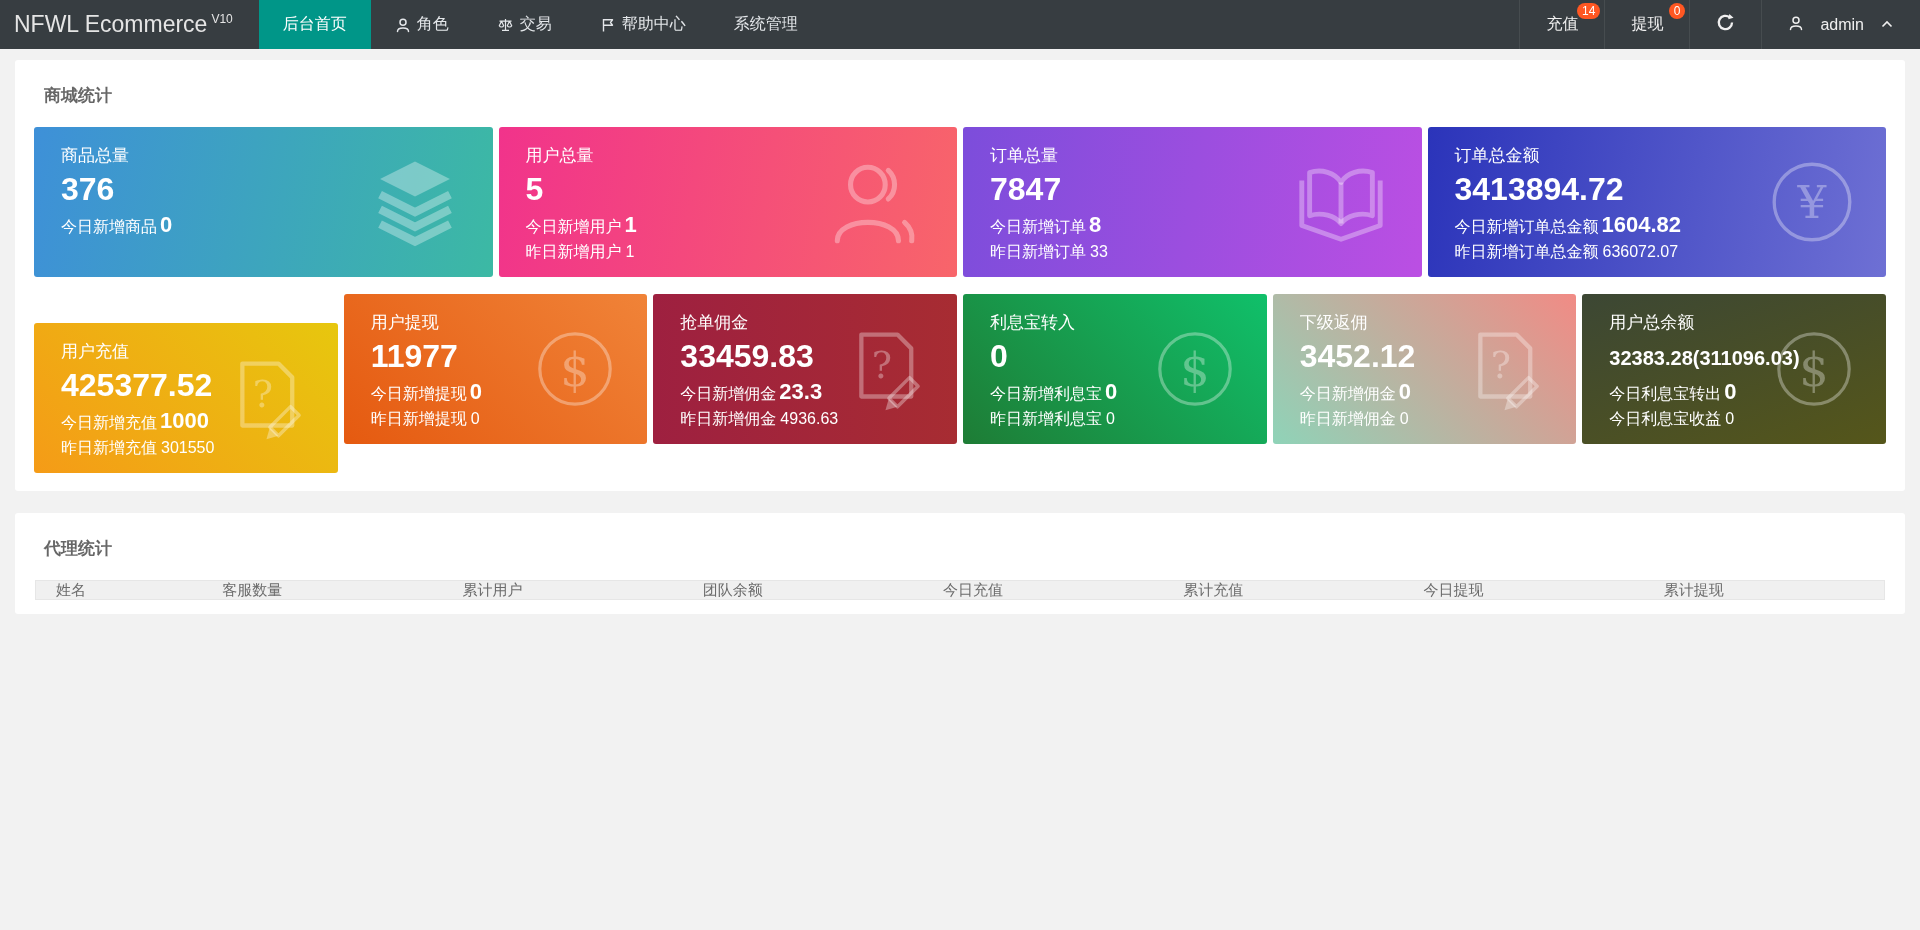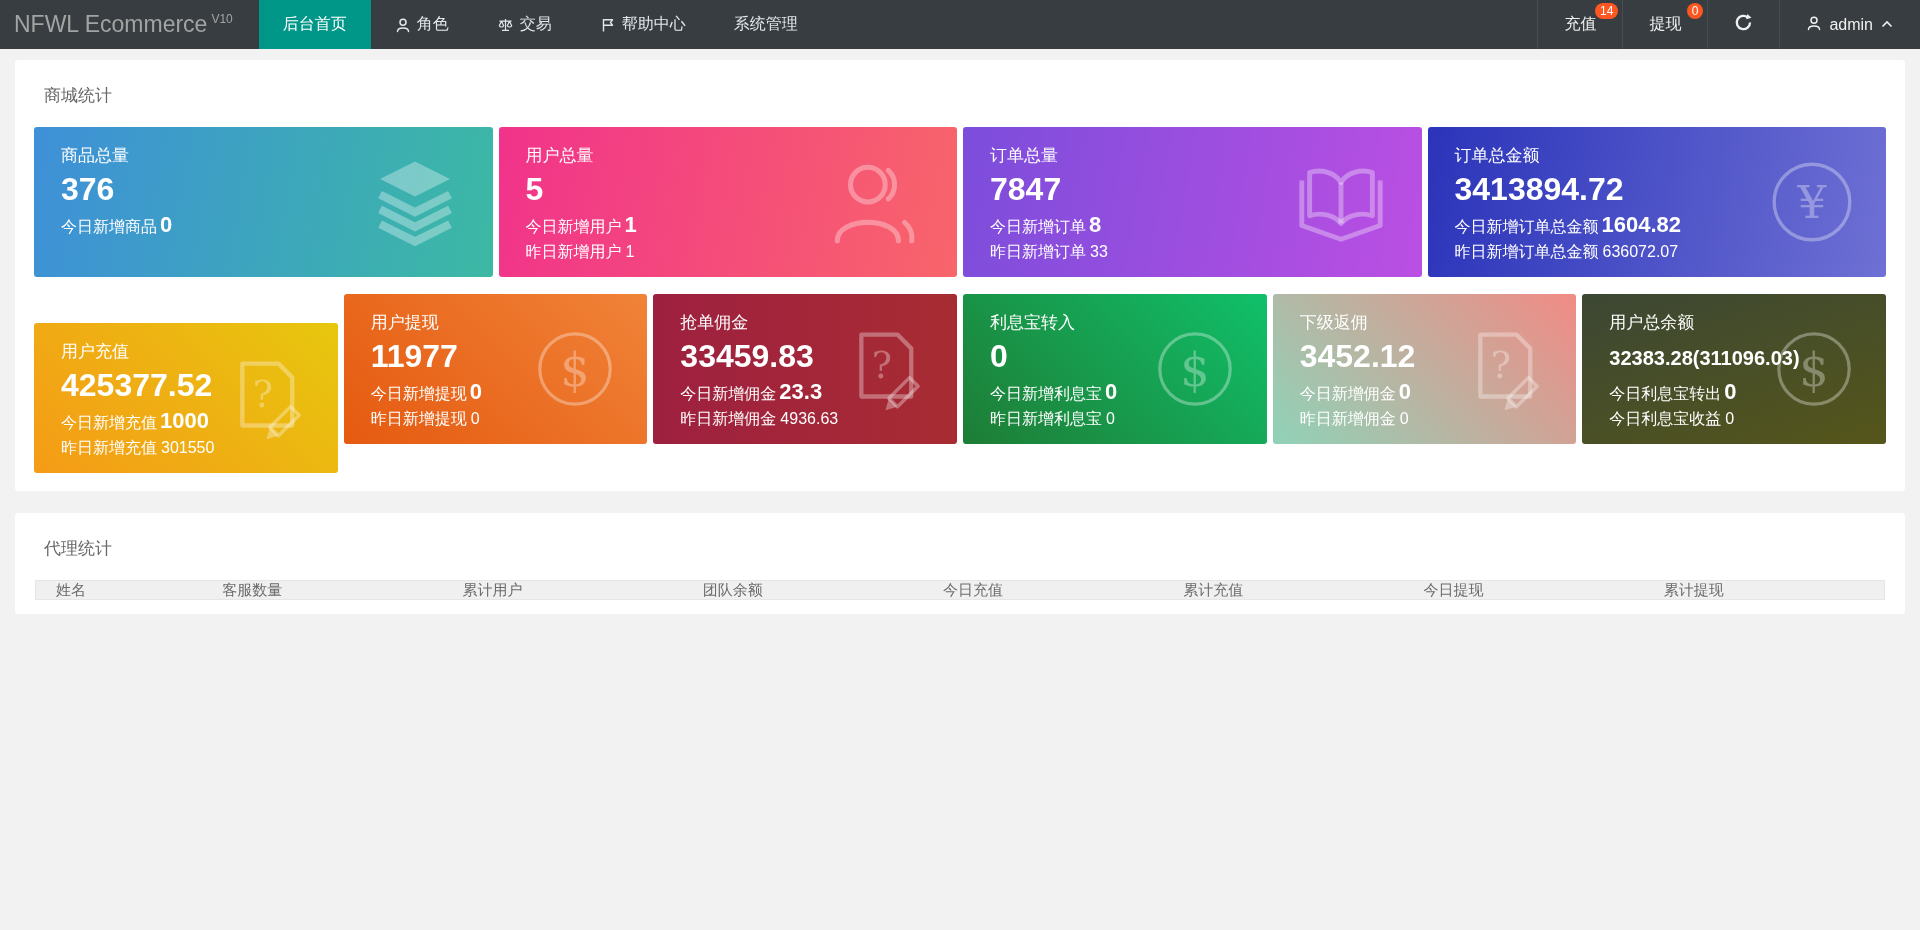--- a/index.html
+++ b/index.html
@@ -8,7 +8,7 @@
 
   
   .navbar { height:49px; background:#373d41; display:flex; align-items:stretch; color:#fff; }
-  .brand { display:flex; align-items:center; padding:0 26px 0 14px; font-size:23px; color:#a3a3a3; white-space:nowrap; }
+  .brand { display:flex; align-items:center; padding:0 26px 0 14px; font-size:23px; color:#e5e5e5; white-space:nowrap; }
   .brand sup { font-size:12px; margin-left:4px; transform:translateY(-6px); }
   .nav-items { display:flex; align-items:stretch; }
   .nav-item { display:flex; align-items:center; gap:6px; padding:0 24px; font-size:16px;

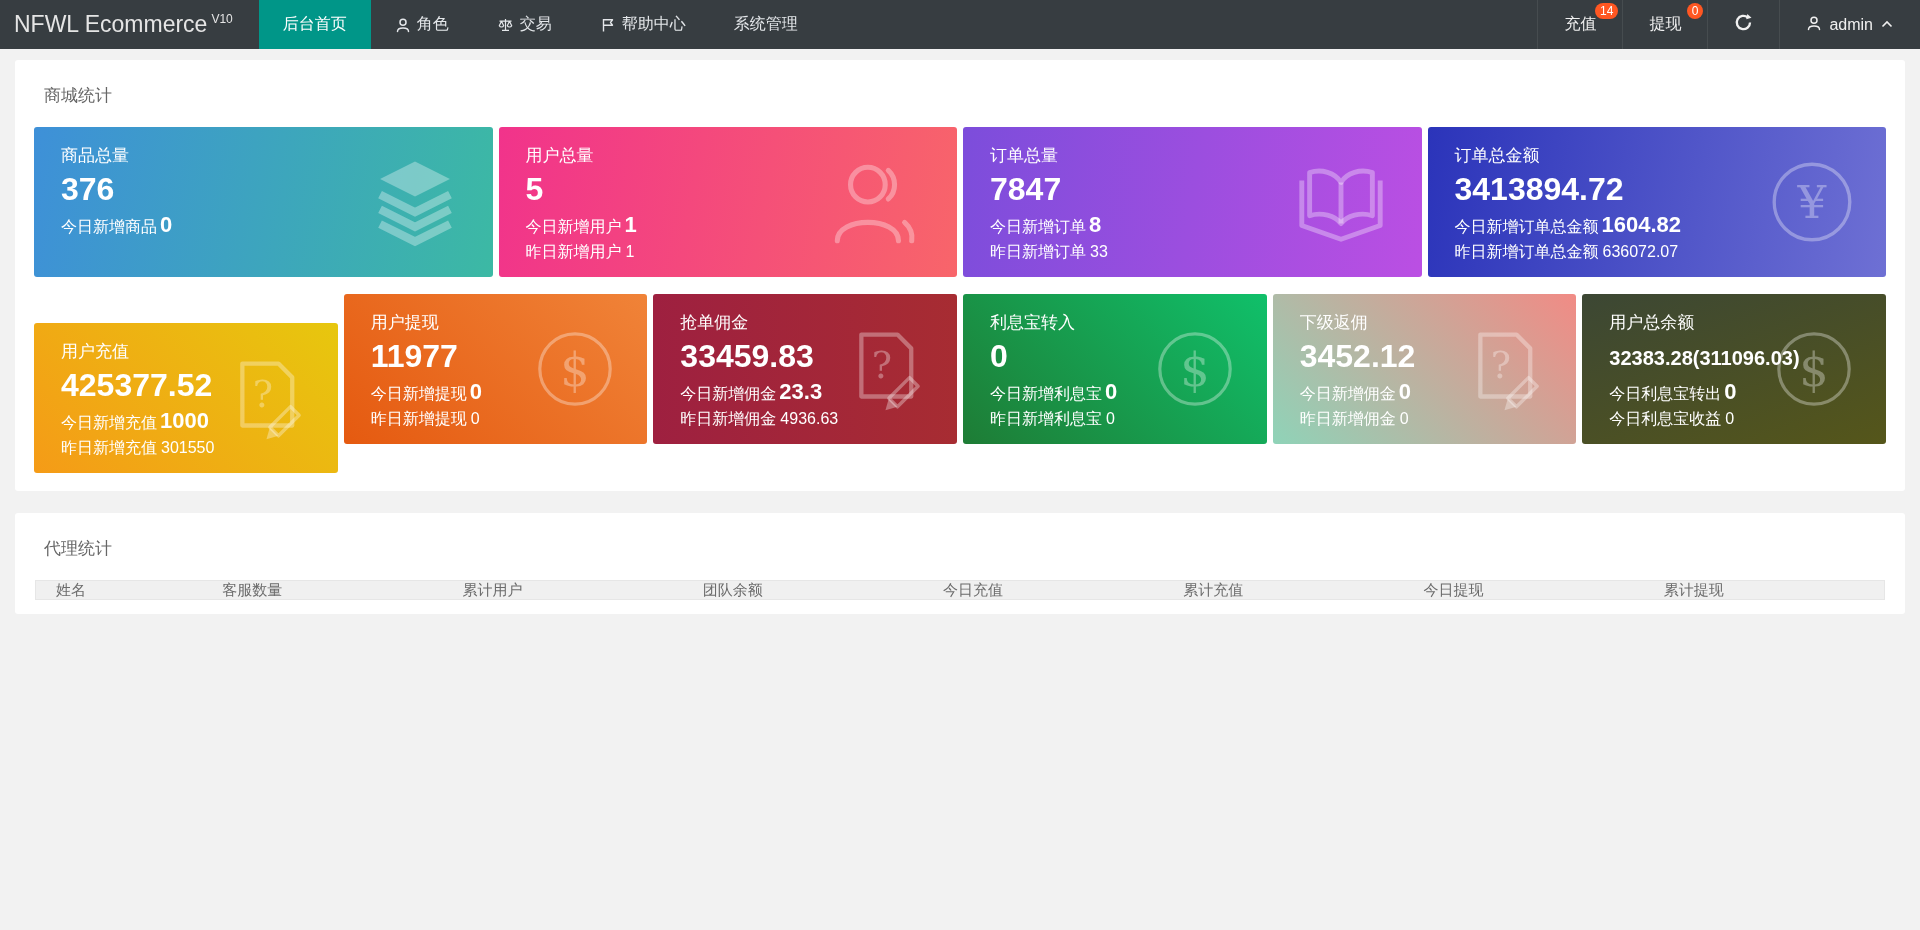--- a/index.html
+++ b/index.html
@@ -21,7 +21,7 @@
   .nav-action:last-child { border-right:none; }
   .nav-badge { position:absolute; top:3px; right:4px; background:#ff5722; color:#fff;
     font-size:12px; line-height:16px; padding:0 5px; min-width:8px; border-radius:9px; text-align:center; }
-  .user-menu { gap:7px; }
+  .user-menu { gap:16px; }
 
   
   .panel { background:#fff; margin:0 15px; border-radius:3px; padding:24px 19px 18px 19px; }

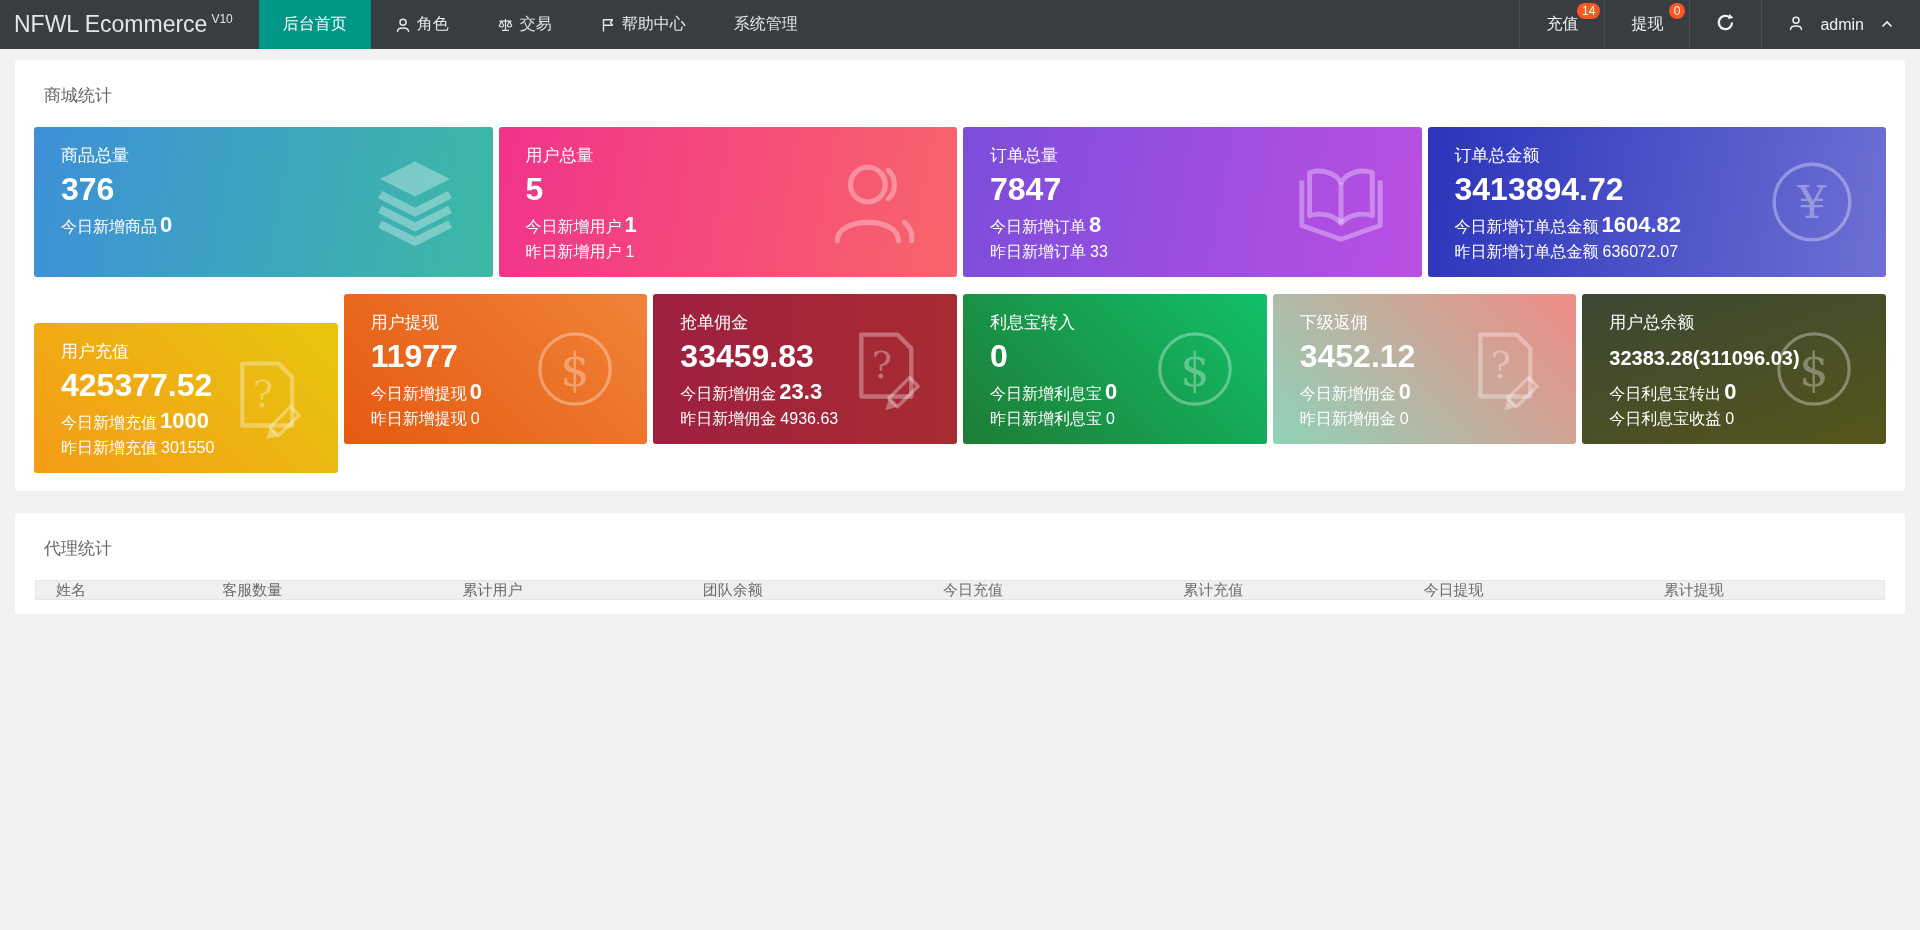--- a/index.html
+++ b/index.html
@@ -27,7 +27,7 @@
   .panel { background:#fff; margin:0 15px; border-radius:3px; padding:24px 19px 18px 19px; }
   .panel1 { margin-top:11px; }
   .panel2 { margin-top:22px; padding-bottom:14px; }
-  .panel-title { font-size:17px; color:#666; margin:0 0 20px 10px; }
+  .panel-title { font-size:17px; color:#666; margin:0 0 20px 10px;font-weight:bold; }
 
   
   .cards-row { display:flex; gap:6px; }

